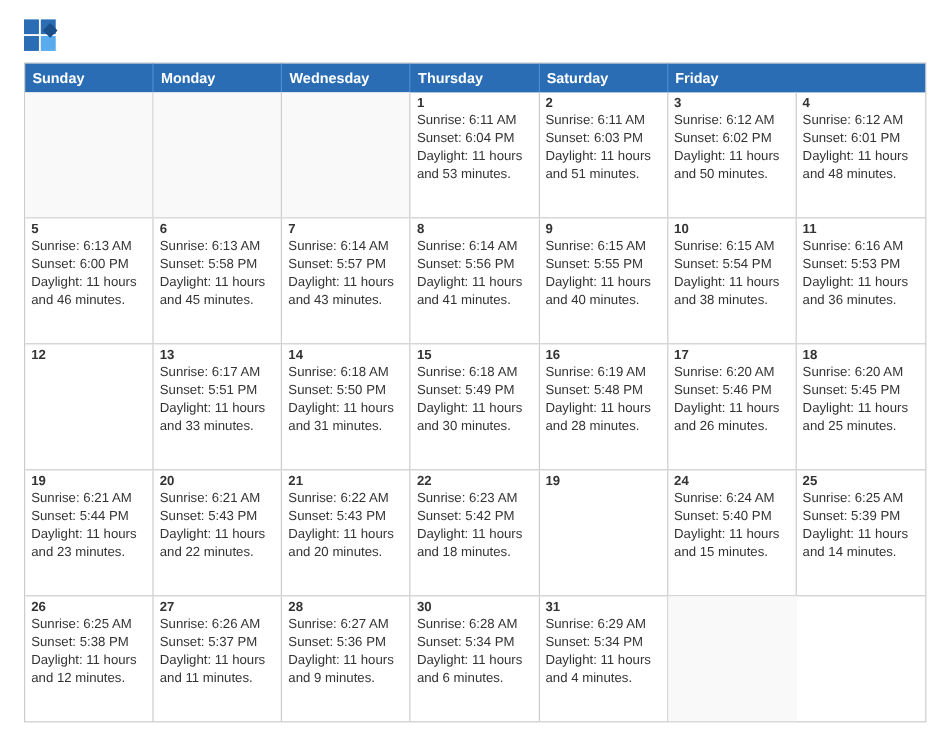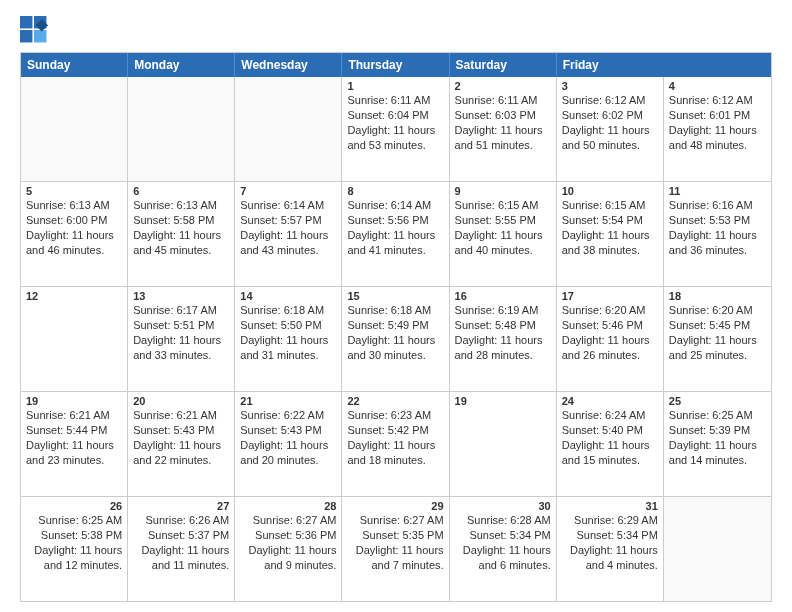--- a/index.html
+++ b/index.html
@@ -85,7 +85,7 @@
       flex: 1;
       border-bottom: 1px solid #ccc;
     }
-    .cal-row:last-child { border-bottom: none; text-align: right; }
+    .cal-row:last-child { border-bottom: none; }
     .cal-cell {
       border-right: 1px solid #ccc;
       padding: 3px 5px;

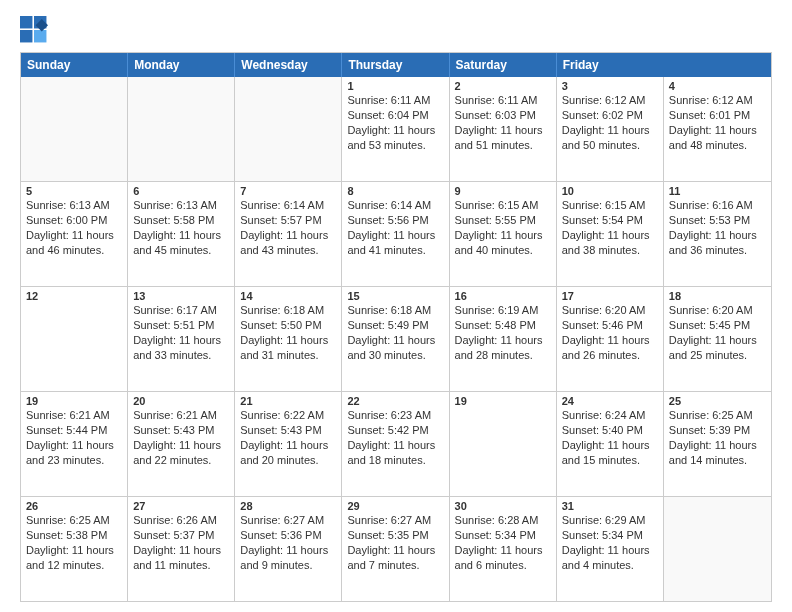--- a/index.html
+++ b/index.html
@@ -320,12 +320,6 @@
 Daylight: 11 hours and 9 minutes.</div>
           </div>
           <div class="cal-cell">
-            <span class="day-num">29</span>
-            <div class="cell-info">Sunrise: 6:27 AM
-Sunset: 5:35 PM
-Daylight: 11 hours and 7 minutes.</div>
-          </div>
-          <div class="cal-cell">
             <span class="day-num">30</span>
             <div class="cell-info">Sunrise: 6:28 AM
 Sunset: 5:34 PM

